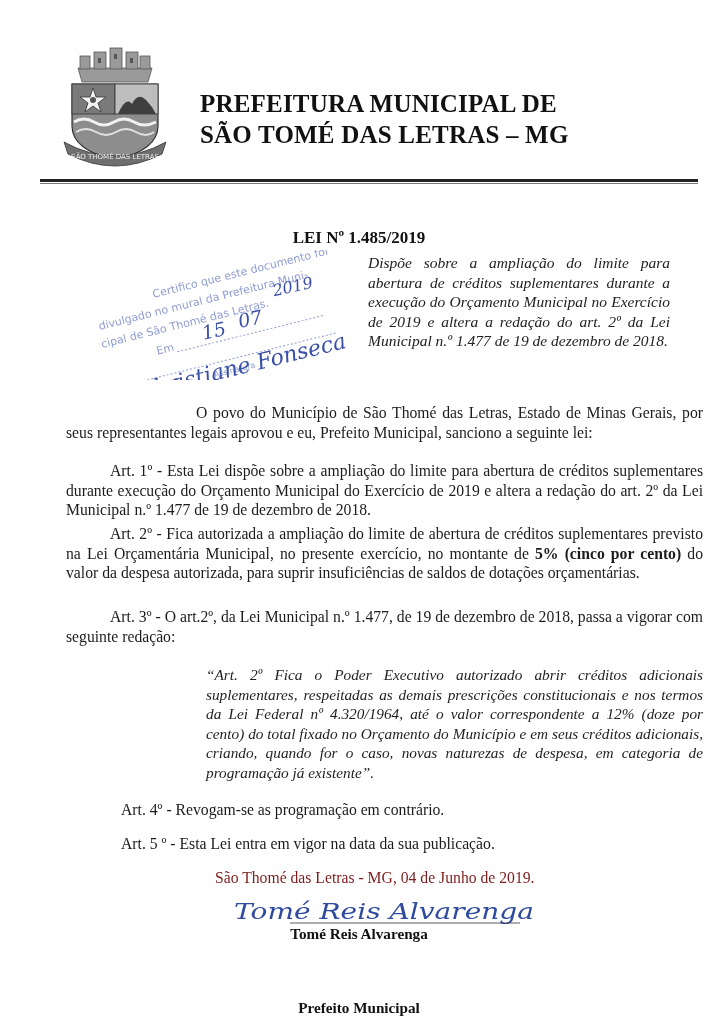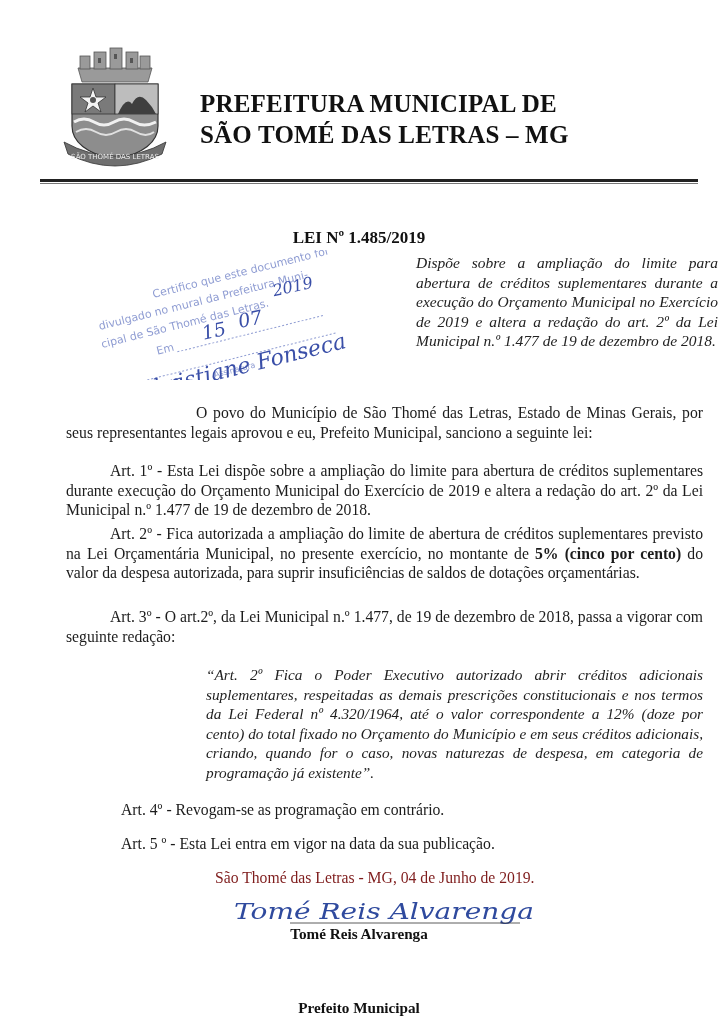--- a/index.html
+++ b/index.html
@@ -11,7 +11,7 @@
   .hr { left:40px; width:658px; top:179px; height:3px; background:#222; }
   .hr2 { left:40px; width:658px; top:183px; height:1px; background:#777; }
   .law-title { left:0; width:718px; top:196px; text-align:center; font-size:17px; font-weight:bold; color:#111;margin-top:32px; }
-  .ementa { left:368px; top:253px; width:302px; font-size:15.5px; font-style:italic; line-height:19.6px; text-align:justify; color:#222;margin-left:48px; }
+  .ementa { left:368px; top:253px; width:302px; font-size:15.5px; font-style:italic; line-height:19.6px; text-align:justify; color:#222; }
   .stamp { left:90px; top:250px; width:280px; height:130px; }
   .body-text { left:66px; width:637px; font-size:15.7px; line-height:19.6px; text-align:justify; color:#1c1c1c; }
   .indent { text-indent:88px; }

